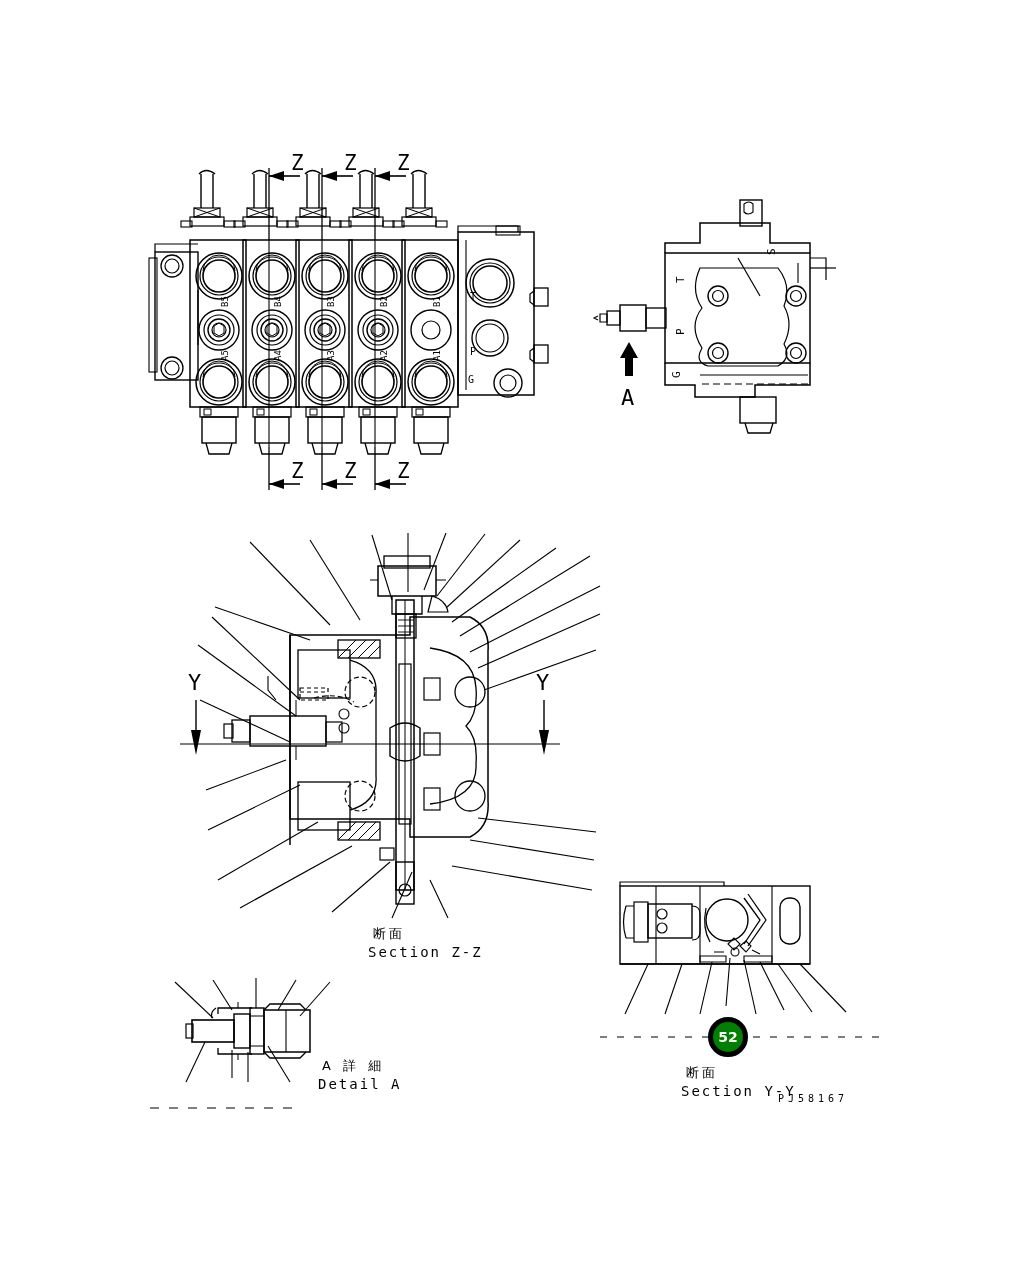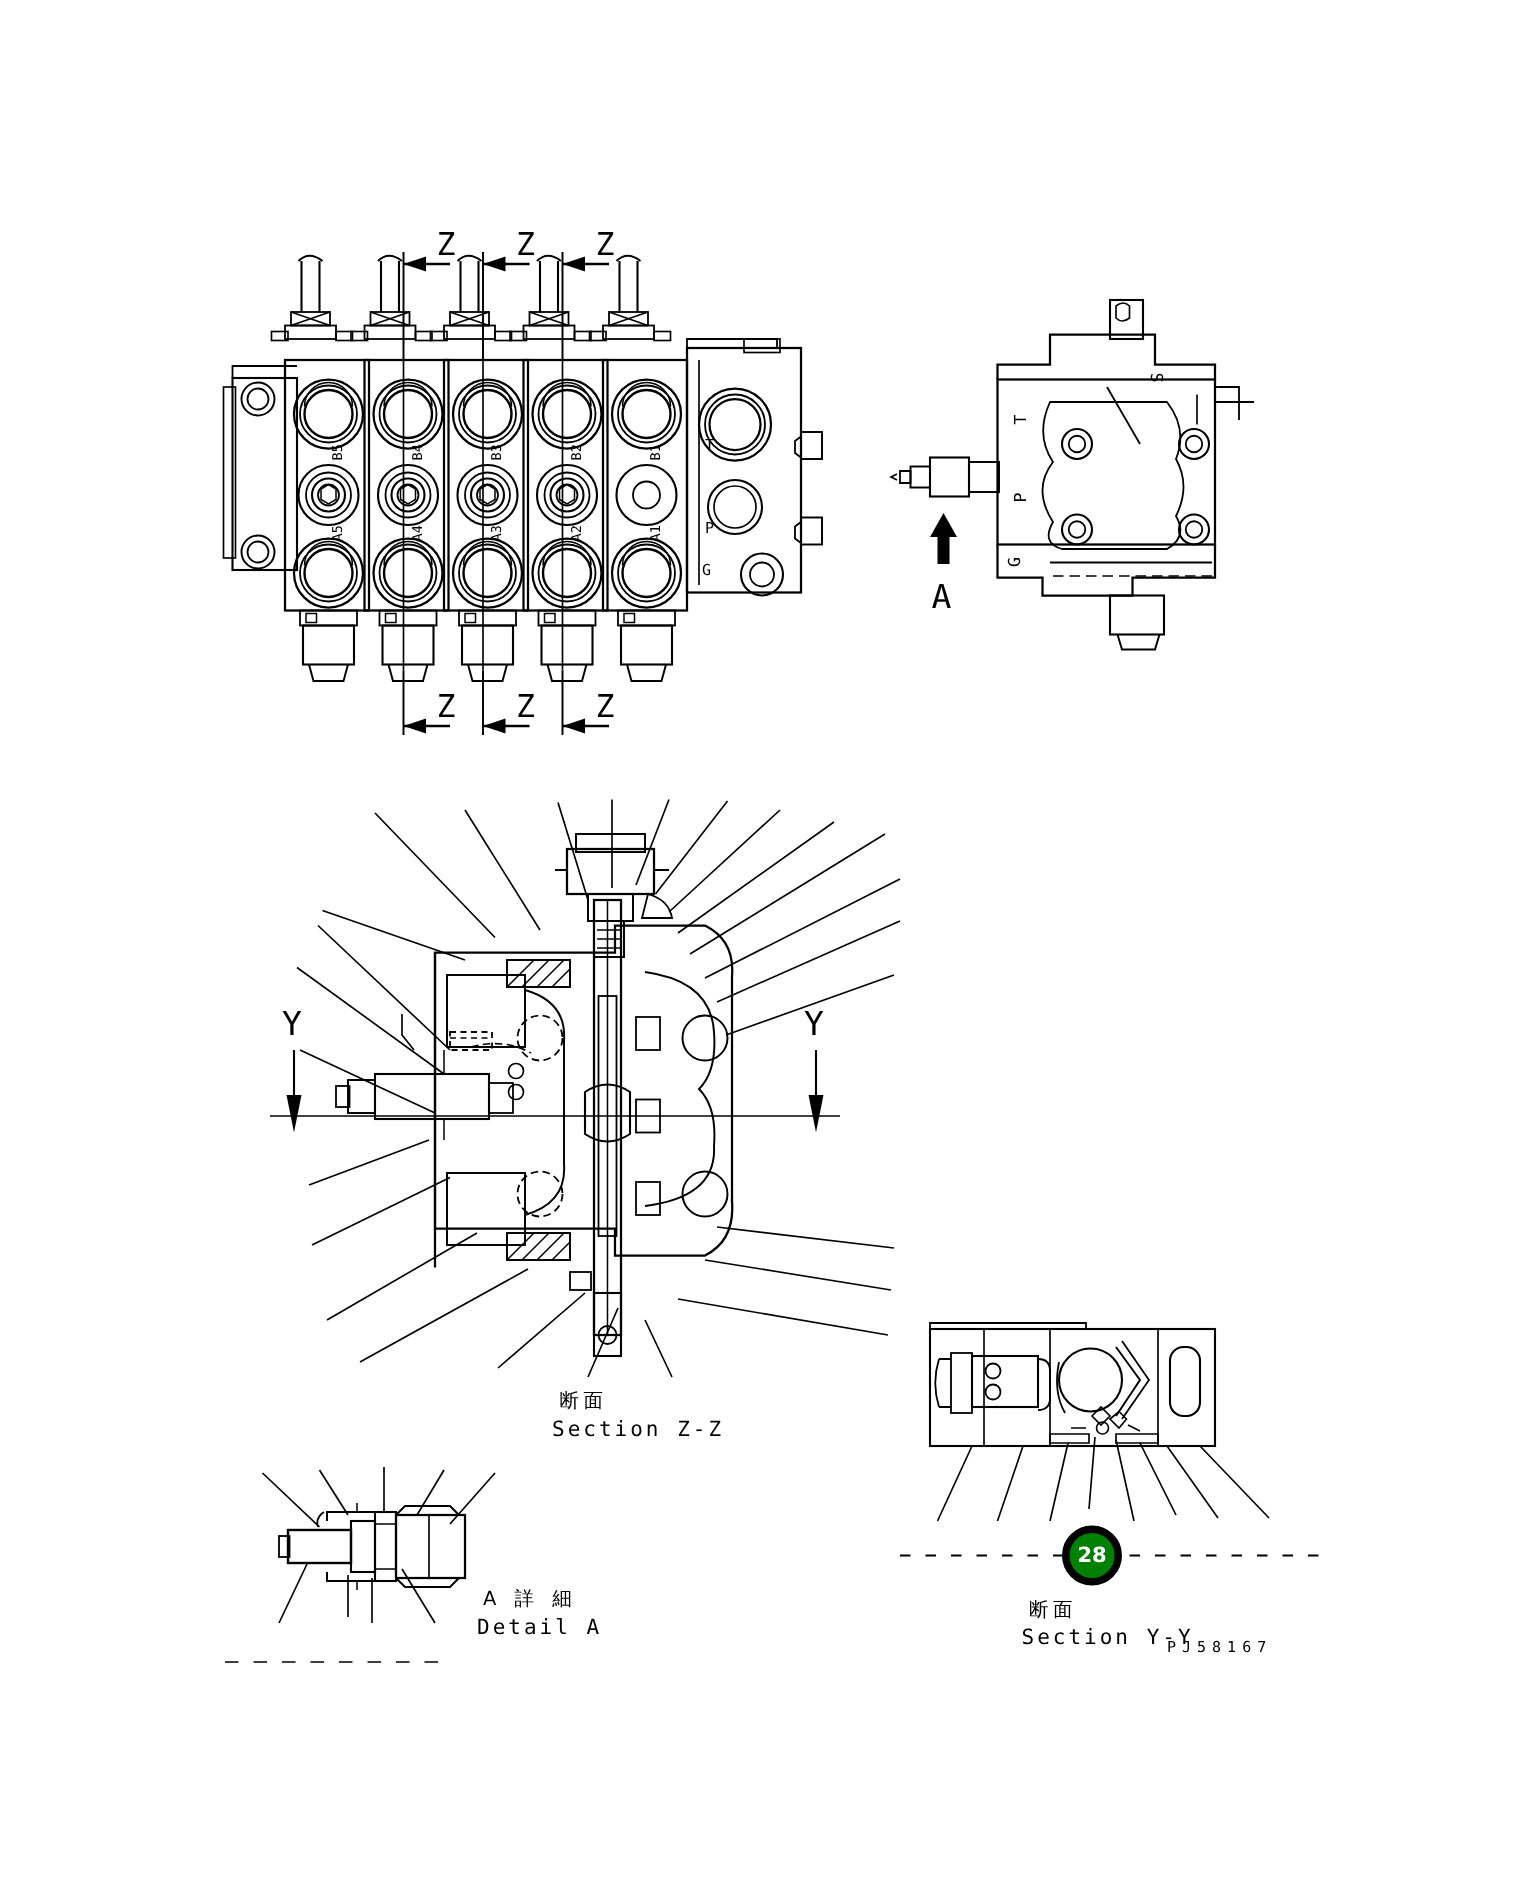--- a/index.html
+++ b/index.html
@@ -414,7 +414,7 @@
 </svg>
 
 <div class="badge" id="callout28" style="left: 708px; top: 1017px; background: rgb(0, 128, 0); border: 5px solid rgb(0, 0, 0);">
-  <span style="color: rgb(255, 255, 255);">28</span>
+  <span style="color: rgb(255, 255, 255);">52</span>
 </div>
 
 <div class="dwg" style="left:778px;top:1093px;">PJ58167</div>

